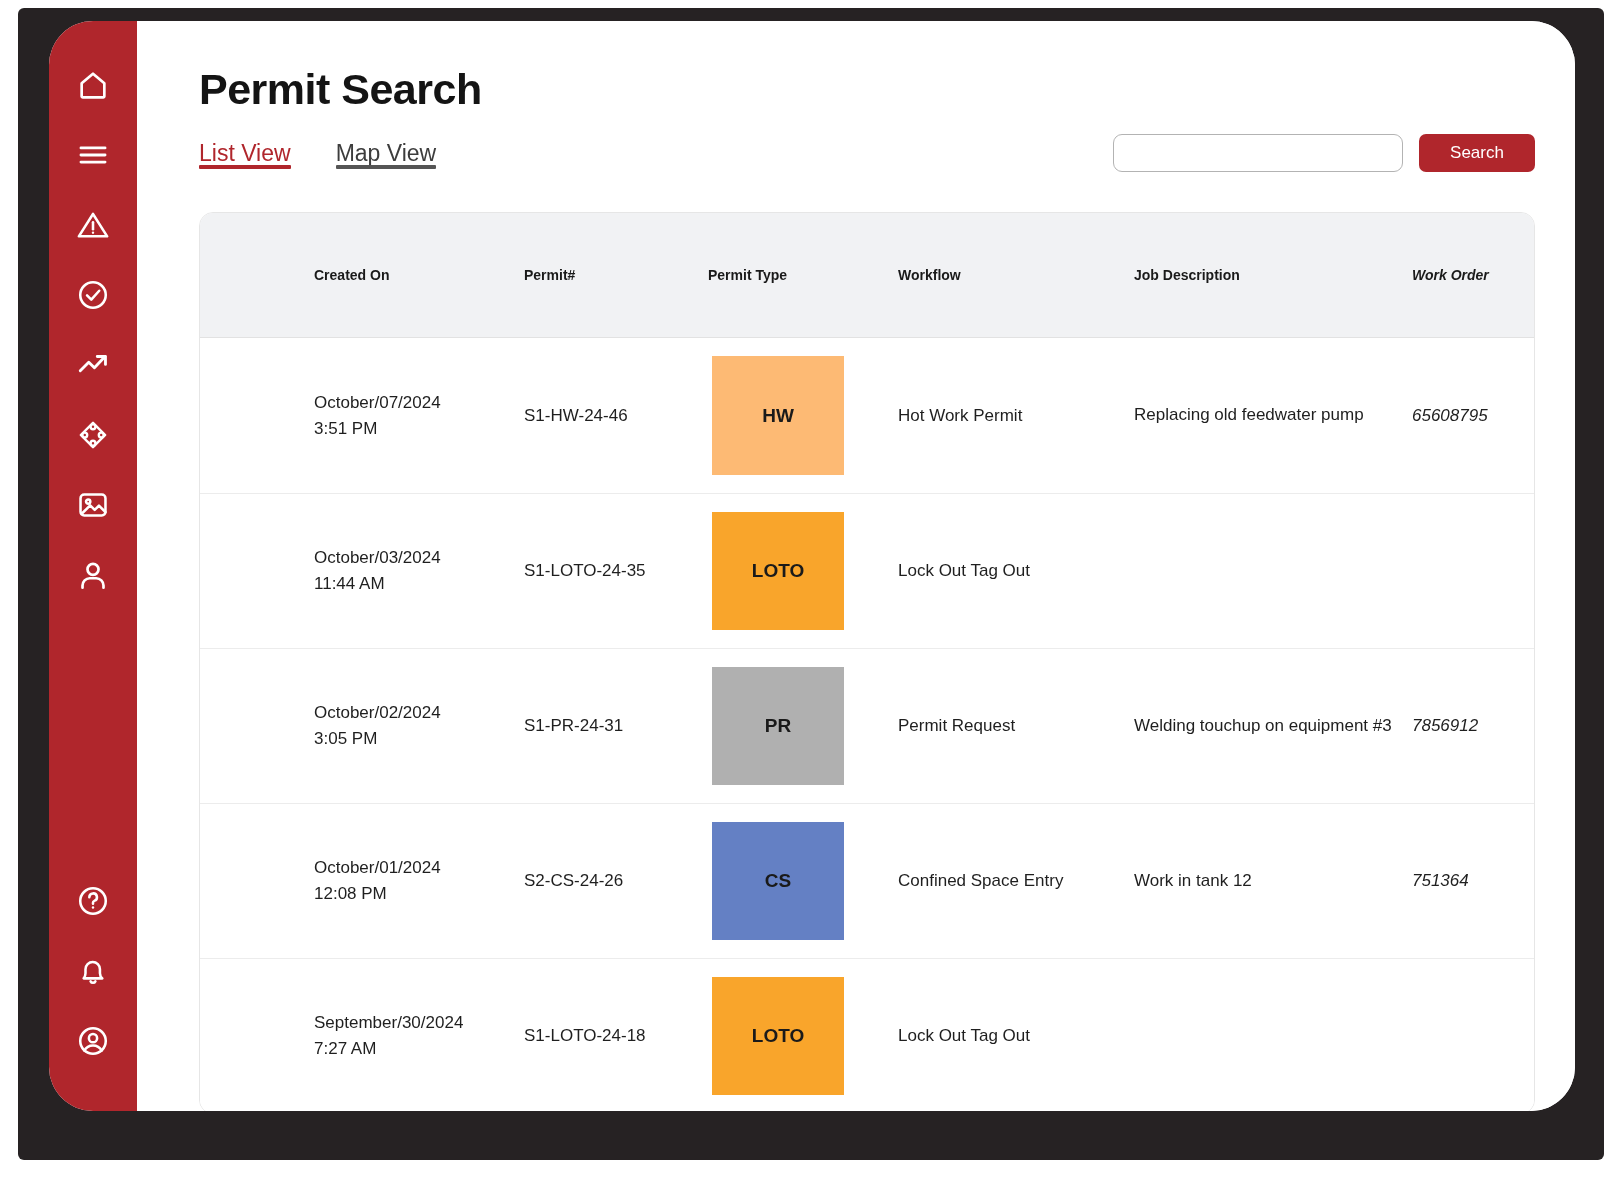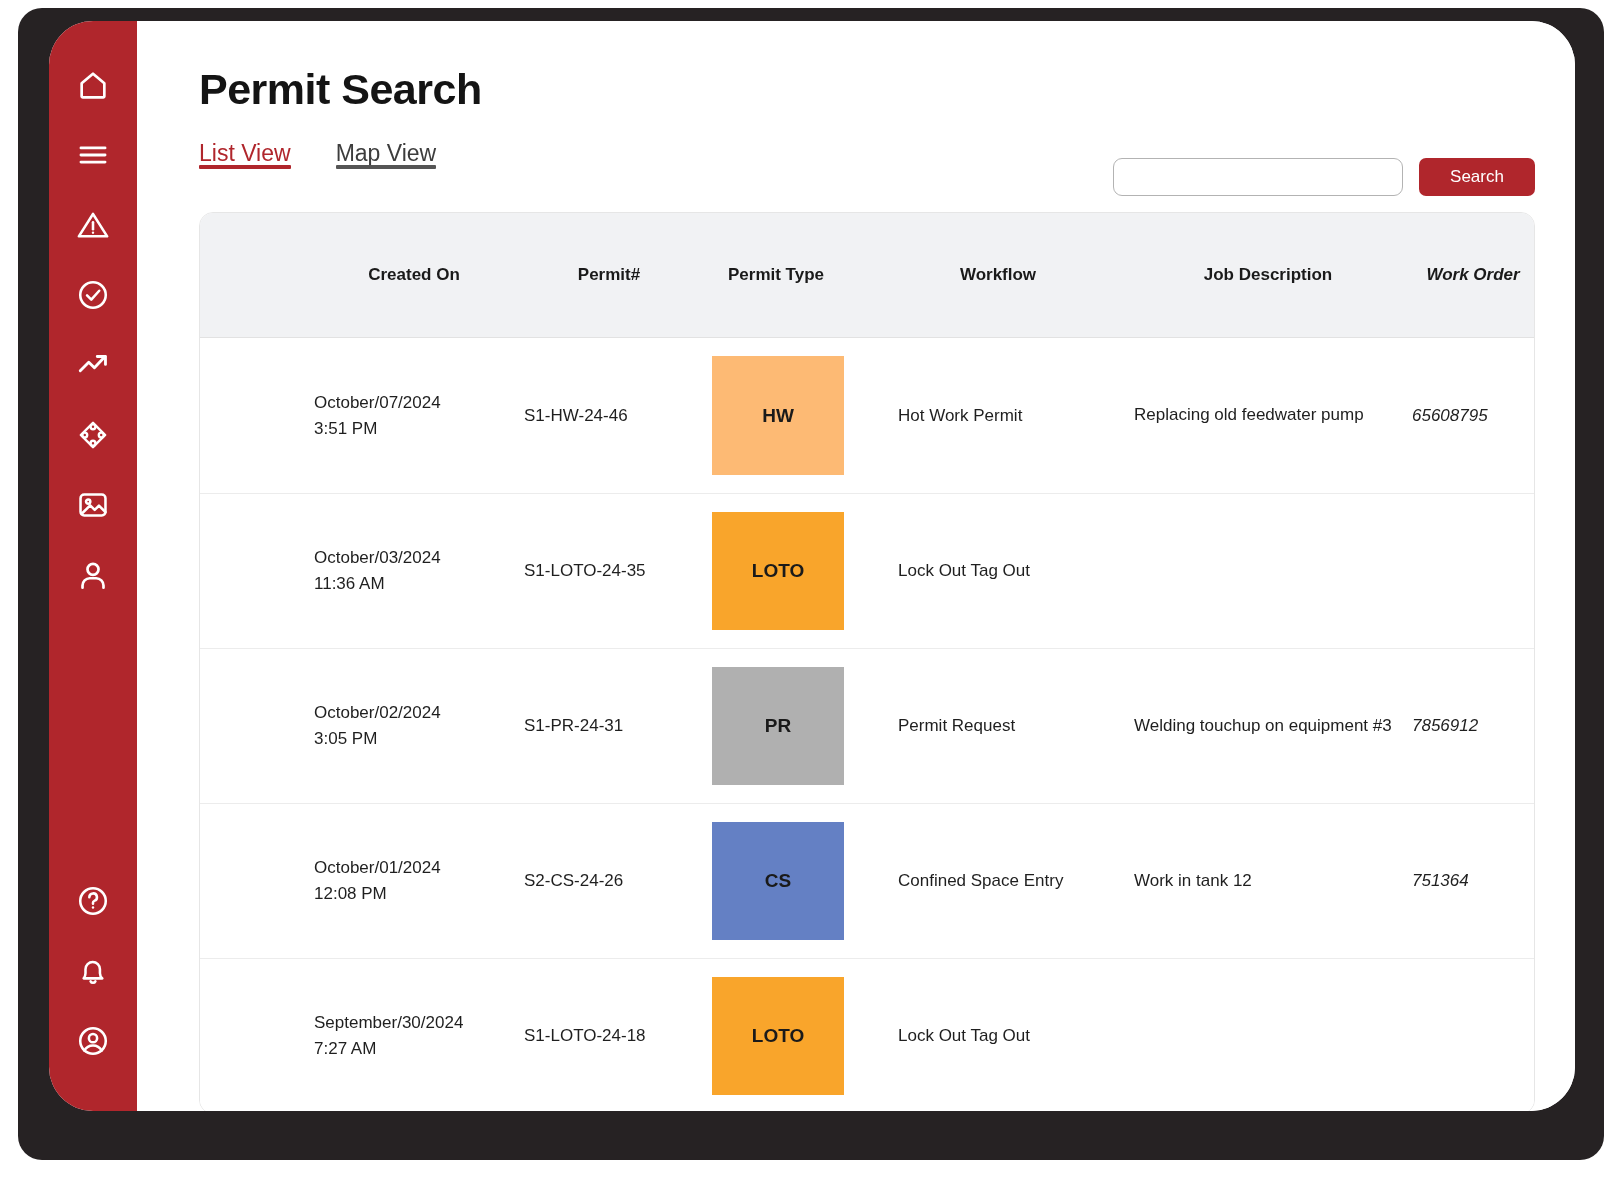--- a/index.html
+++ b/index.html
@@ -22,7 +22,7 @@
     width: 1586px;
     height: 1152px;
     background: #262223;
-    border-radius: 24px;
+    border-radius: 6px;
     box-sizing: border-box;
   }
   #device-screen {

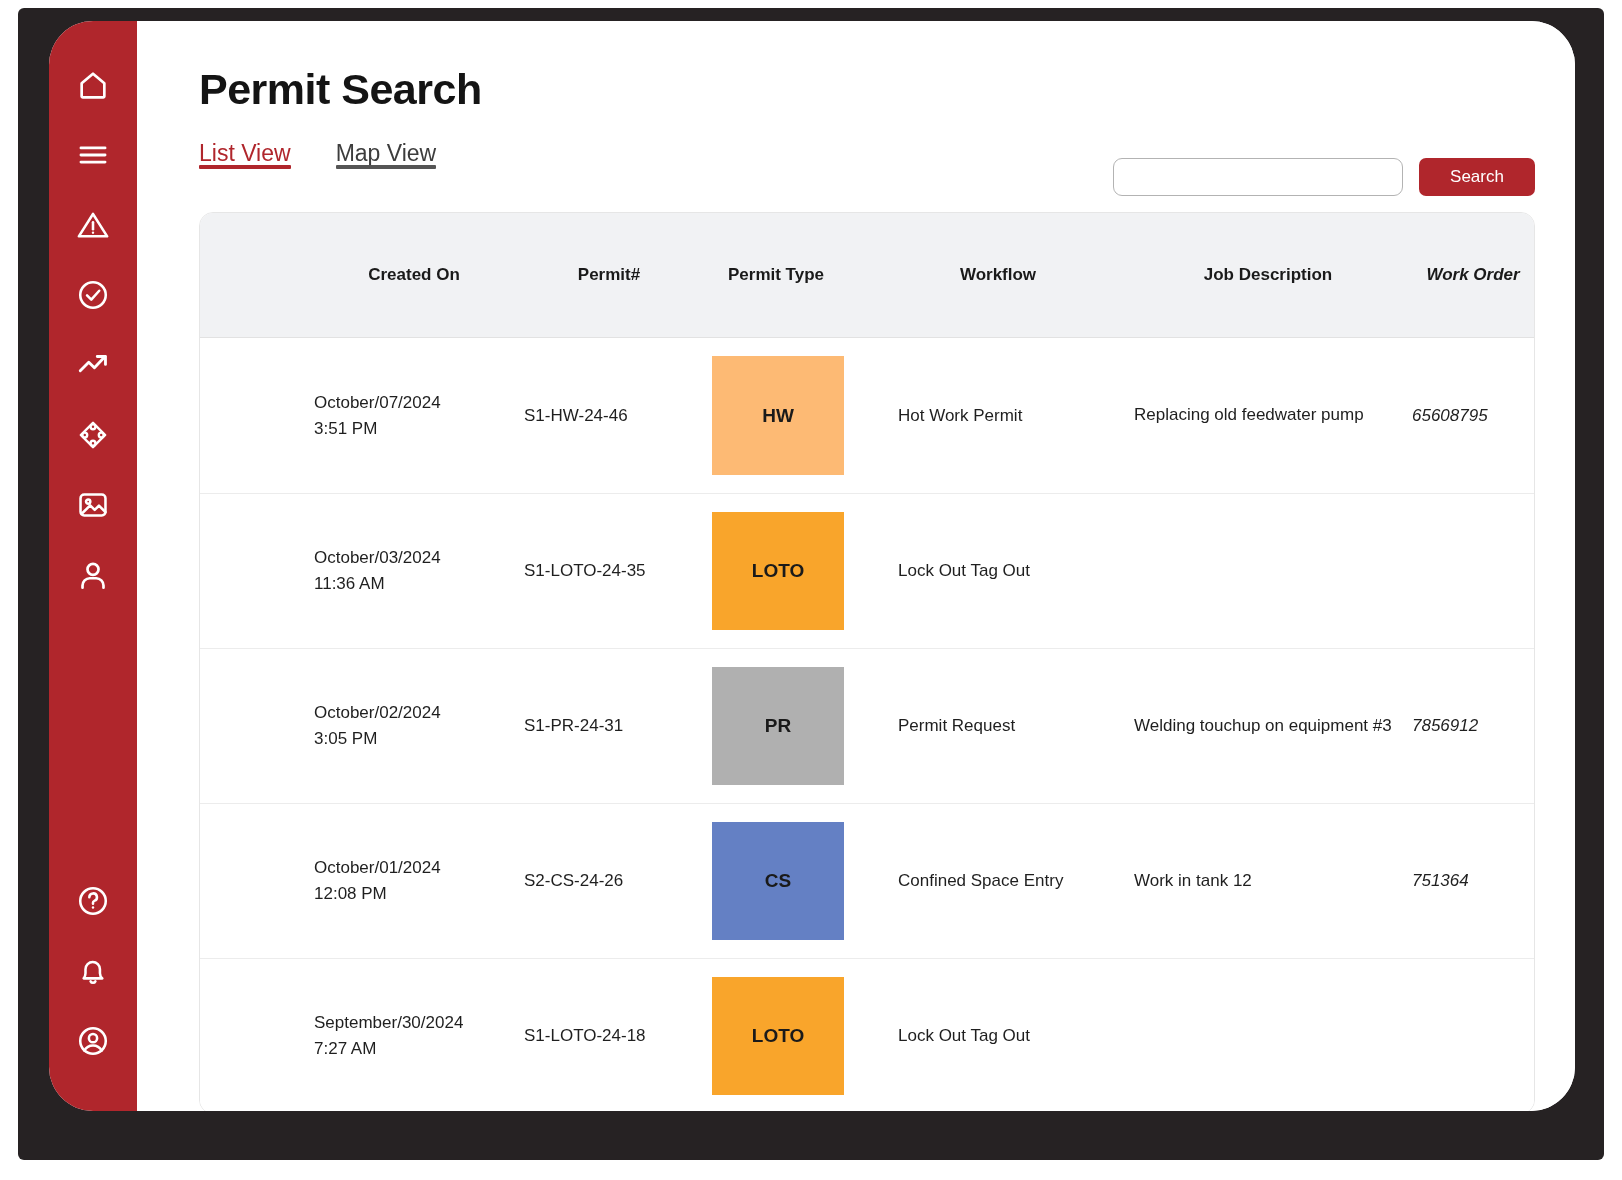--- a/index.html
+++ b/index.html
@@ -139,7 +139,6 @@
     top: -6px;
     display: flex;
     gap: 16px;
-    margin-top: 24px;
   }
   #search-input {
     width: 290px;

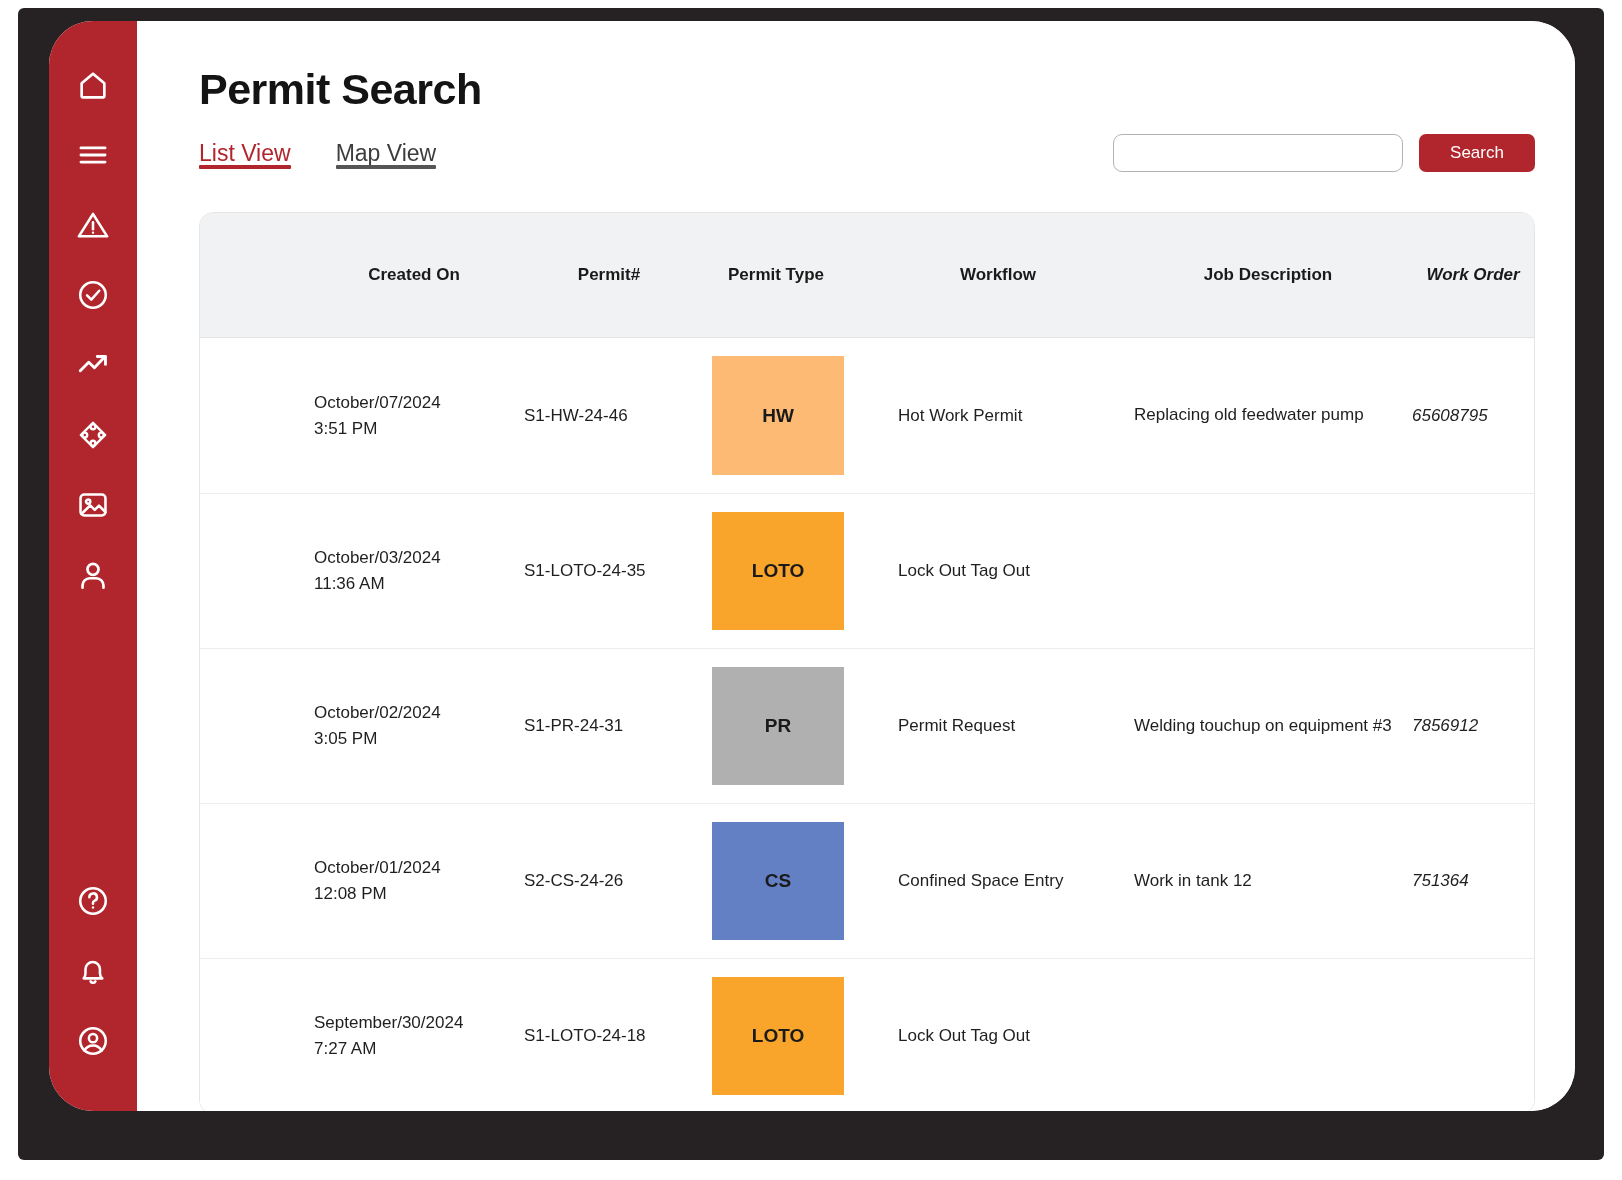--- a/index.html
+++ b/index.html
@@ -181,8 +181,8 @@
     background: #f1f2f4;
   }
   thead th {
-    text-align: center;
-    font-size: 17px;
+    text-align: left;
+    font-size: 14px;
     font-weight: bold;
     color: #1a1a1a;
     height: 88px;

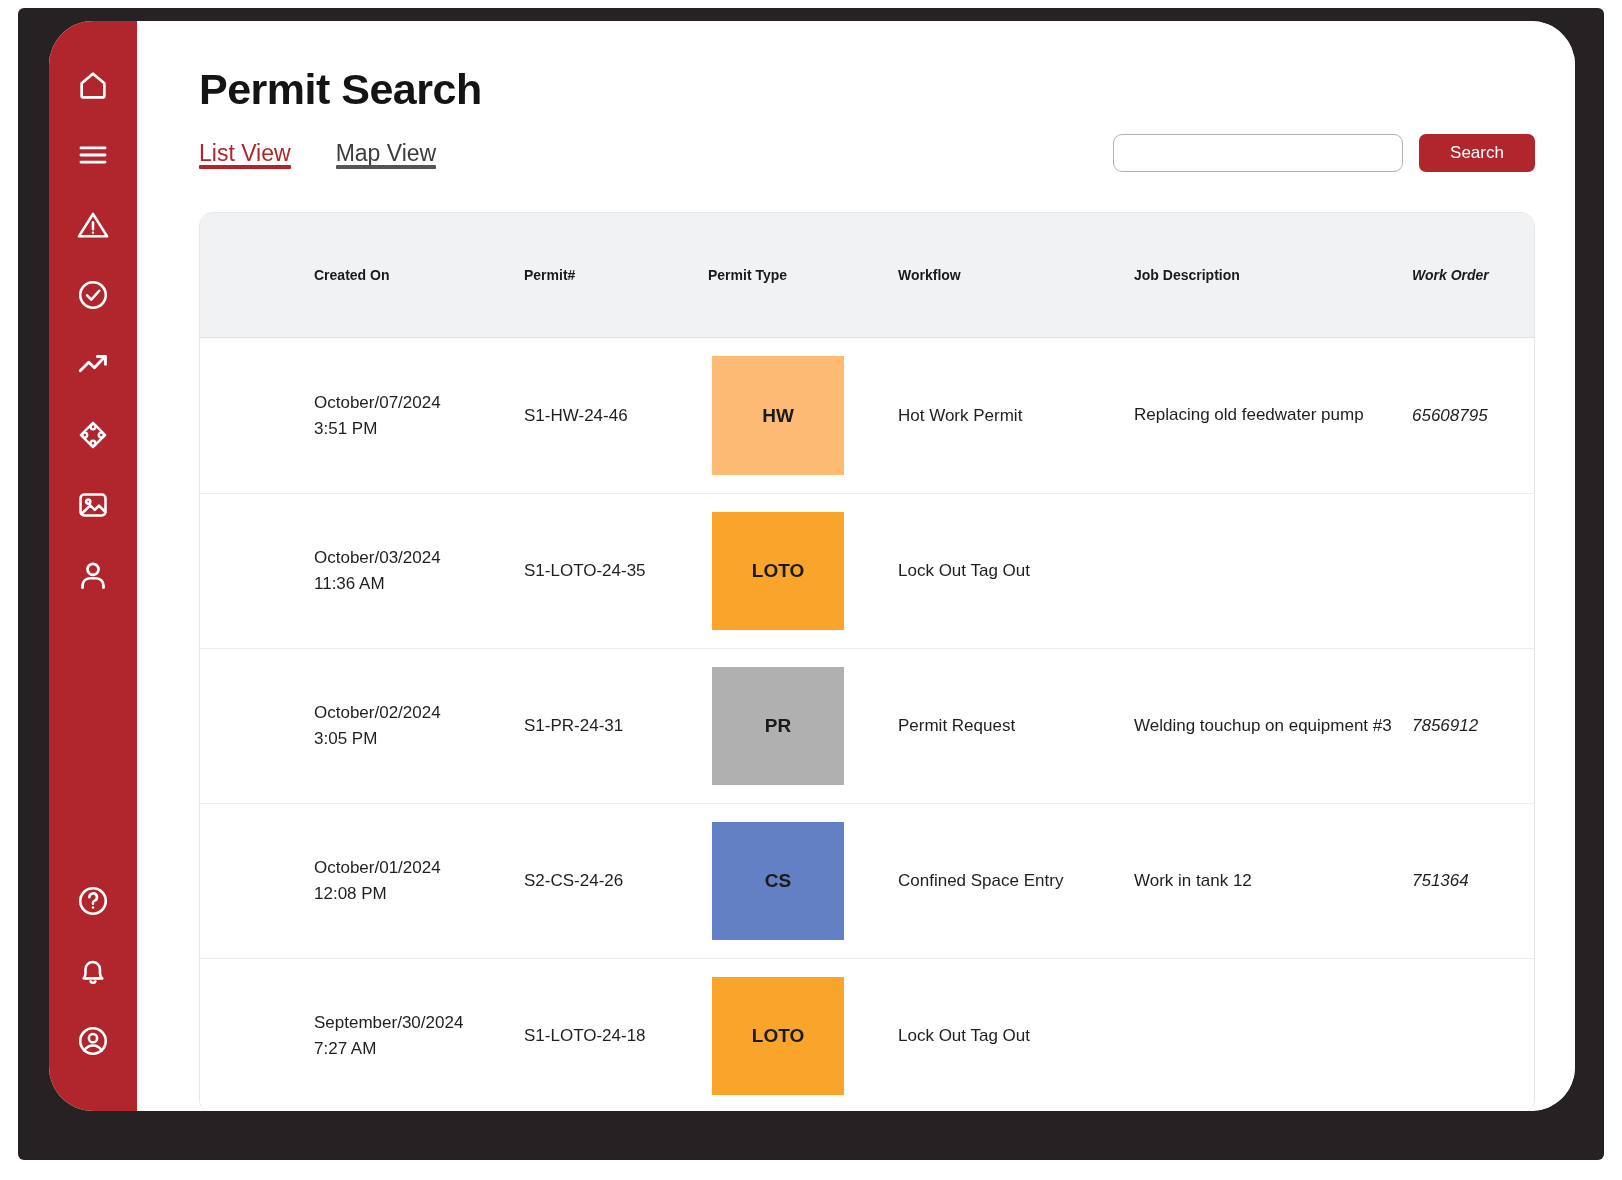--- a/index.html
+++ b/index.html
@@ -406,7 +406,7 @@
               <tr>
                 <td class="c-created">
                   <span class="date-line">October/03/2024</span>
-                  <span class="date-line">11:36 AM</span>
+                  <span class="date-line">11:44 AM</span>
                 </td>
                 <td class="c-permit">S1-LOTO-24-35</td>
                 <td class="c-type">

